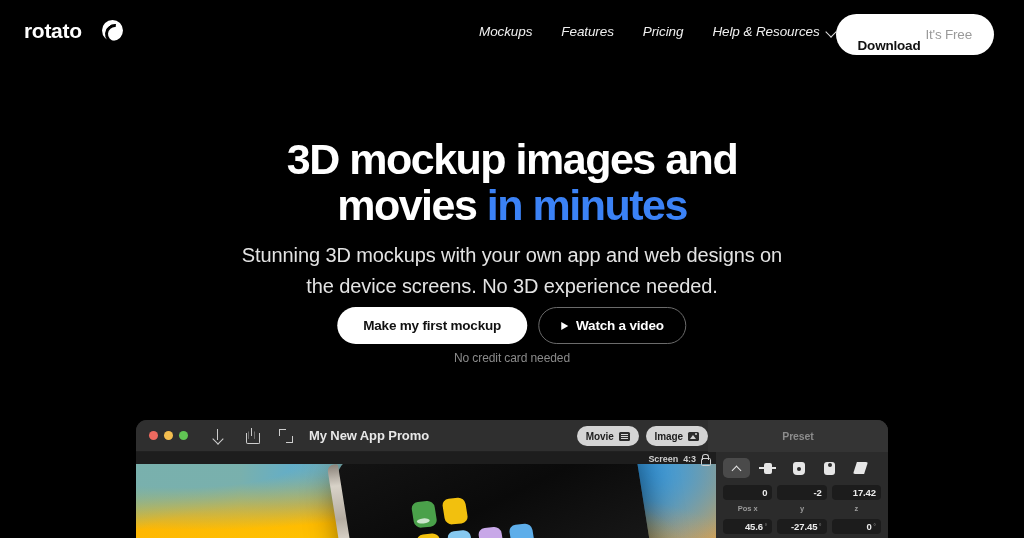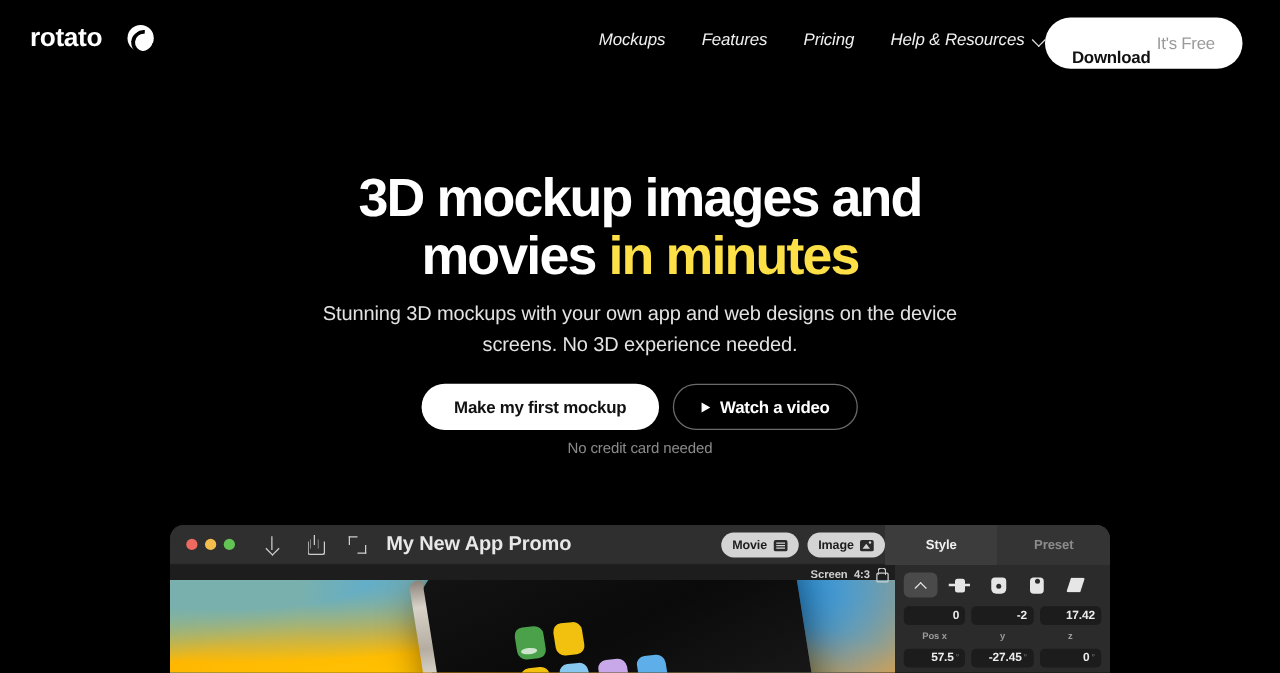--- a/index.html
+++ b/index.html
@@ -71,7 +71,7 @@
     font-size:43px; font-weight:700; line-height:1.07;
     letter-spacing:-1.5px; color:#fff;
   }
-  .headline .dim { color:#fde047; }
+  .headline .dim { color:#3b82f6; }
   .subtitle {
     position:absolute; top:240px; left:50%; transform:translateX(-50%);
     width:560px; color:#e3e3e3;

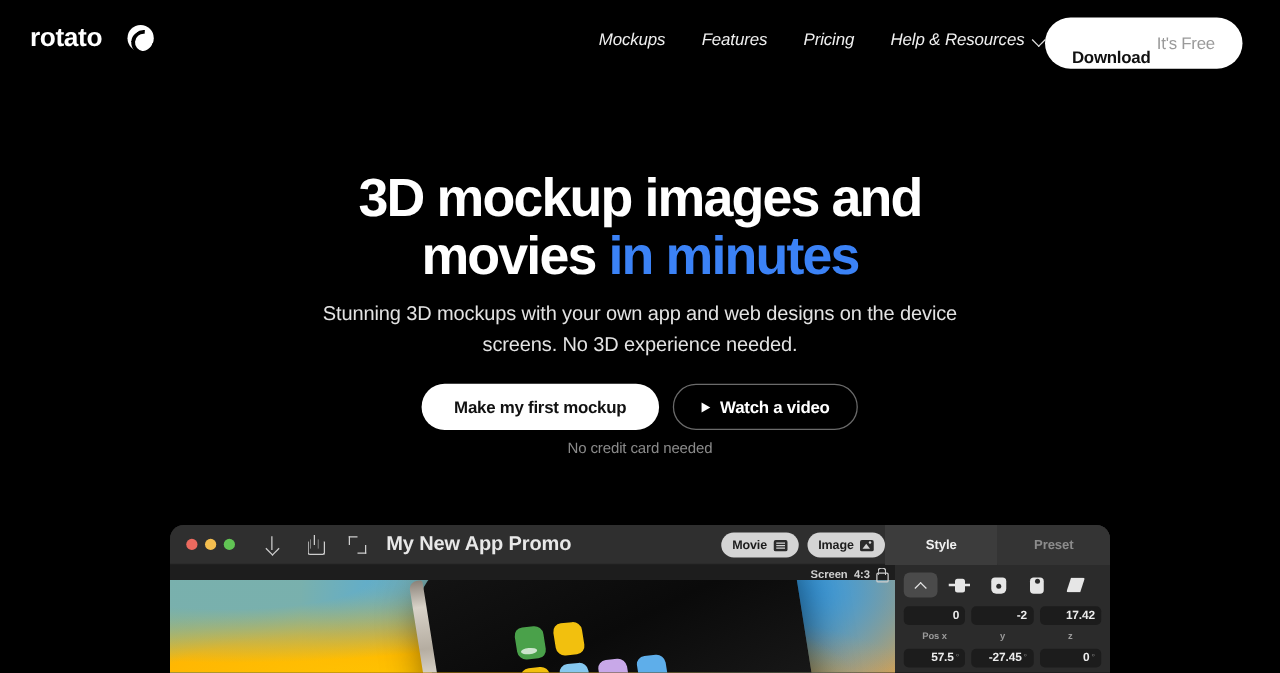--- a/index.html
+++ b/index.html
@@ -75,7 +75,7 @@
   .subtitle {
     position:absolute; top:240px; left:50%; transform:translateX(-50%);
     width:560px; color:#e3e3e3;
-    font-size:16px; font-weight:400; line-height:1.55; letter-spacing:-0.1px;
+    font-size:20px; font-weight:400; line-height:1.55; letter-spacing:-0.1px;
   }
   .cta-row {
     position:absolute; top:307px; left:50%; transform:translateX(-50%);

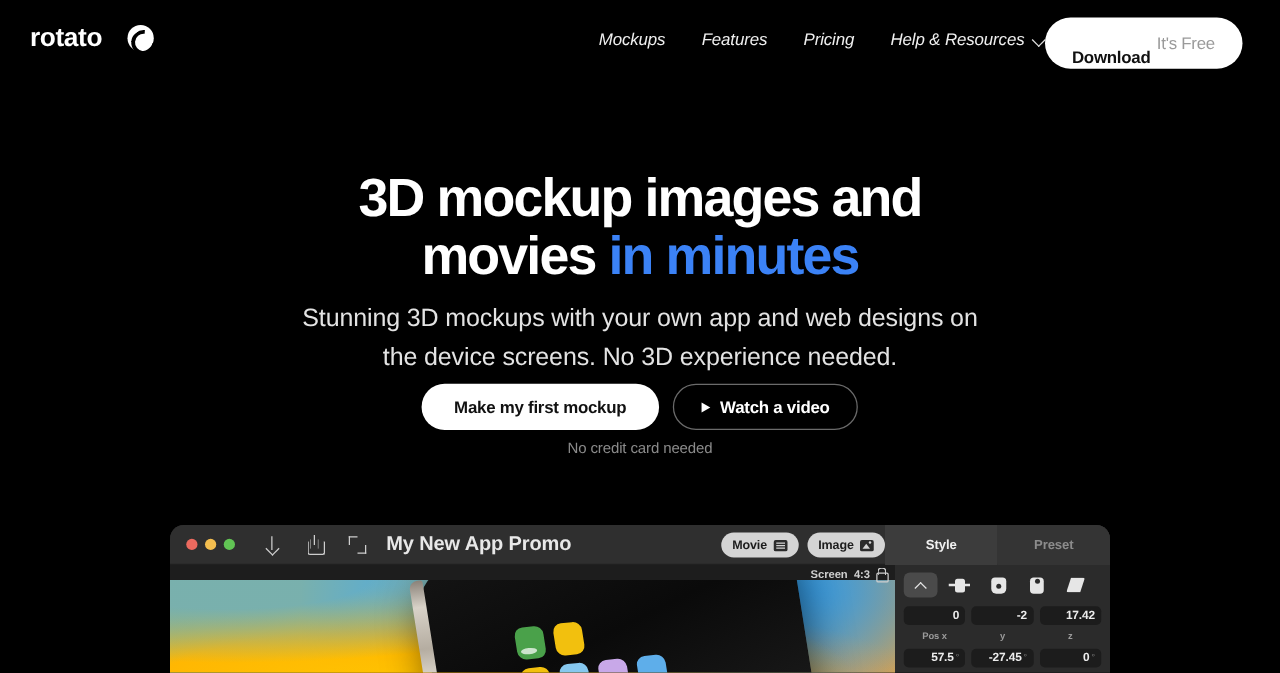--- a/index.html
+++ b/index.html
@@ -139,7 +139,7 @@
     border-right:1.4px solid #dcdcdc;border-bottom:1.4px solid #dcdcdc;}
 
   .win-title {
-    margin-left:16px; color:#e8e8e8; font-size:16px; font-weight:600;
+    margin-left:16px; color:#e8e8e8; font-size:13px; font-weight:600;
     letter-spacing:-0.1px; white-space:nowrap;
   }
 

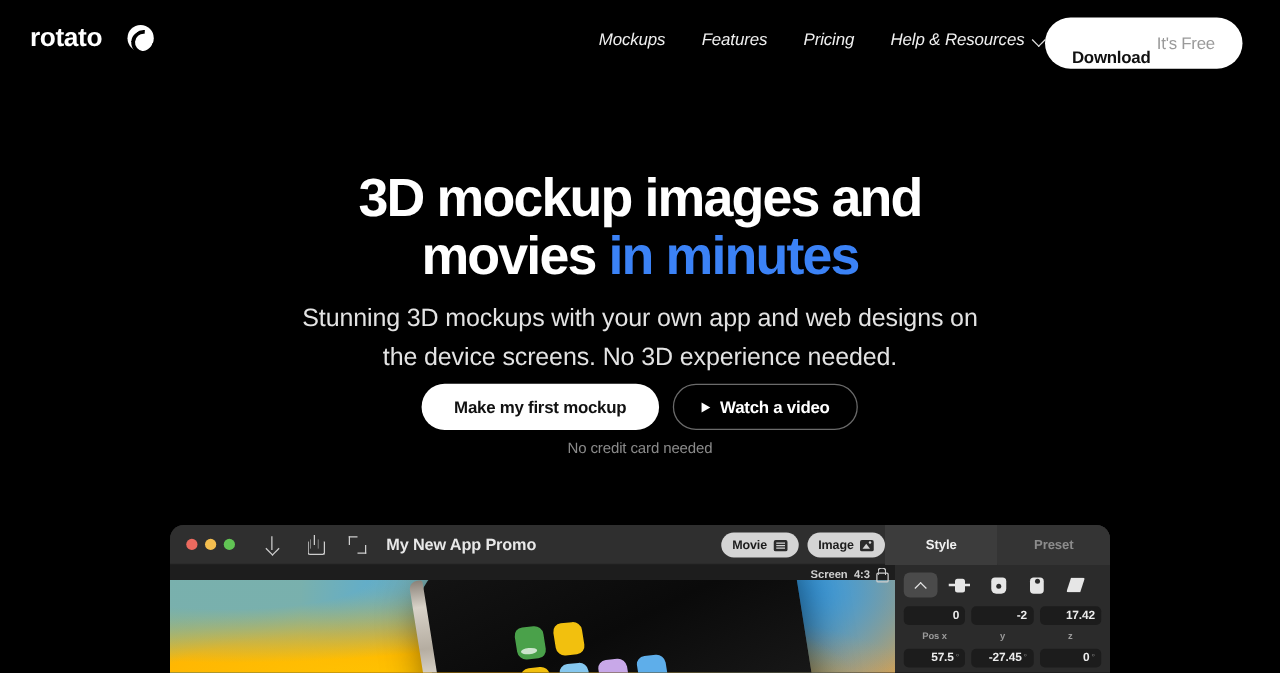--- a/index.html
+++ b/index.html
@@ -342,7 +342,6 @@
           </div>
         </div>
         <div class="seg">
-          <div class="seg-tab active">Style</div>
           <div class="seg-tab inactive">Preset</div>
         </div>
       </div>

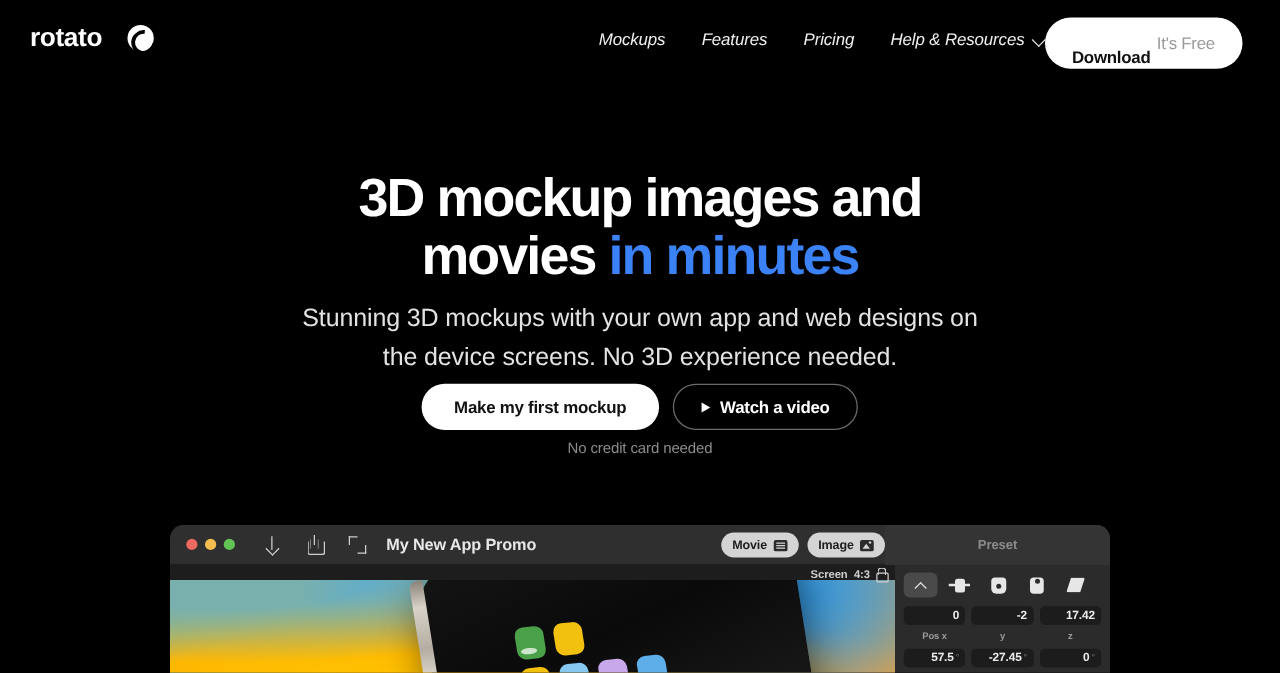--- a/index.html
+++ b/index.html
@@ -421,7 +421,7 @@
         <div class="field-row">
           <div class="field-cell">
             <div class="field">
-              <span class="val">57.5</span>
+              <span class="val">45.6</span>
               <span class="unit">°</span>
             </div>
           </div>

